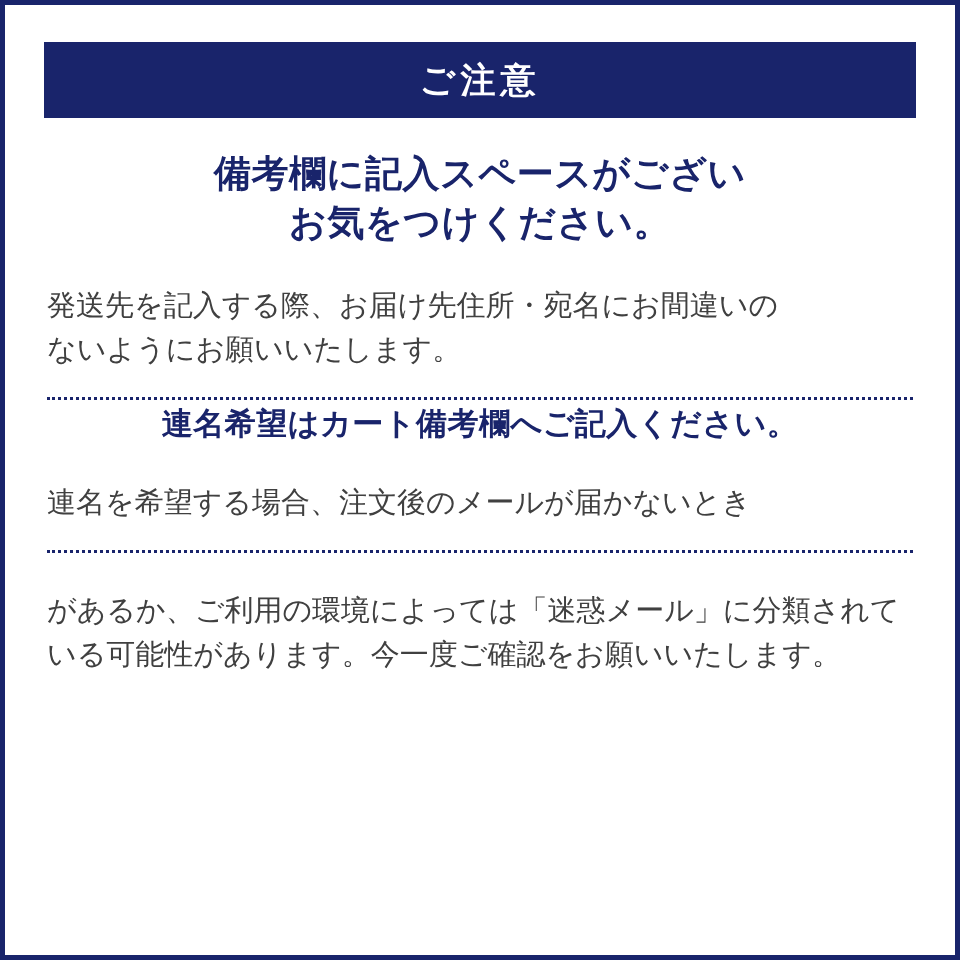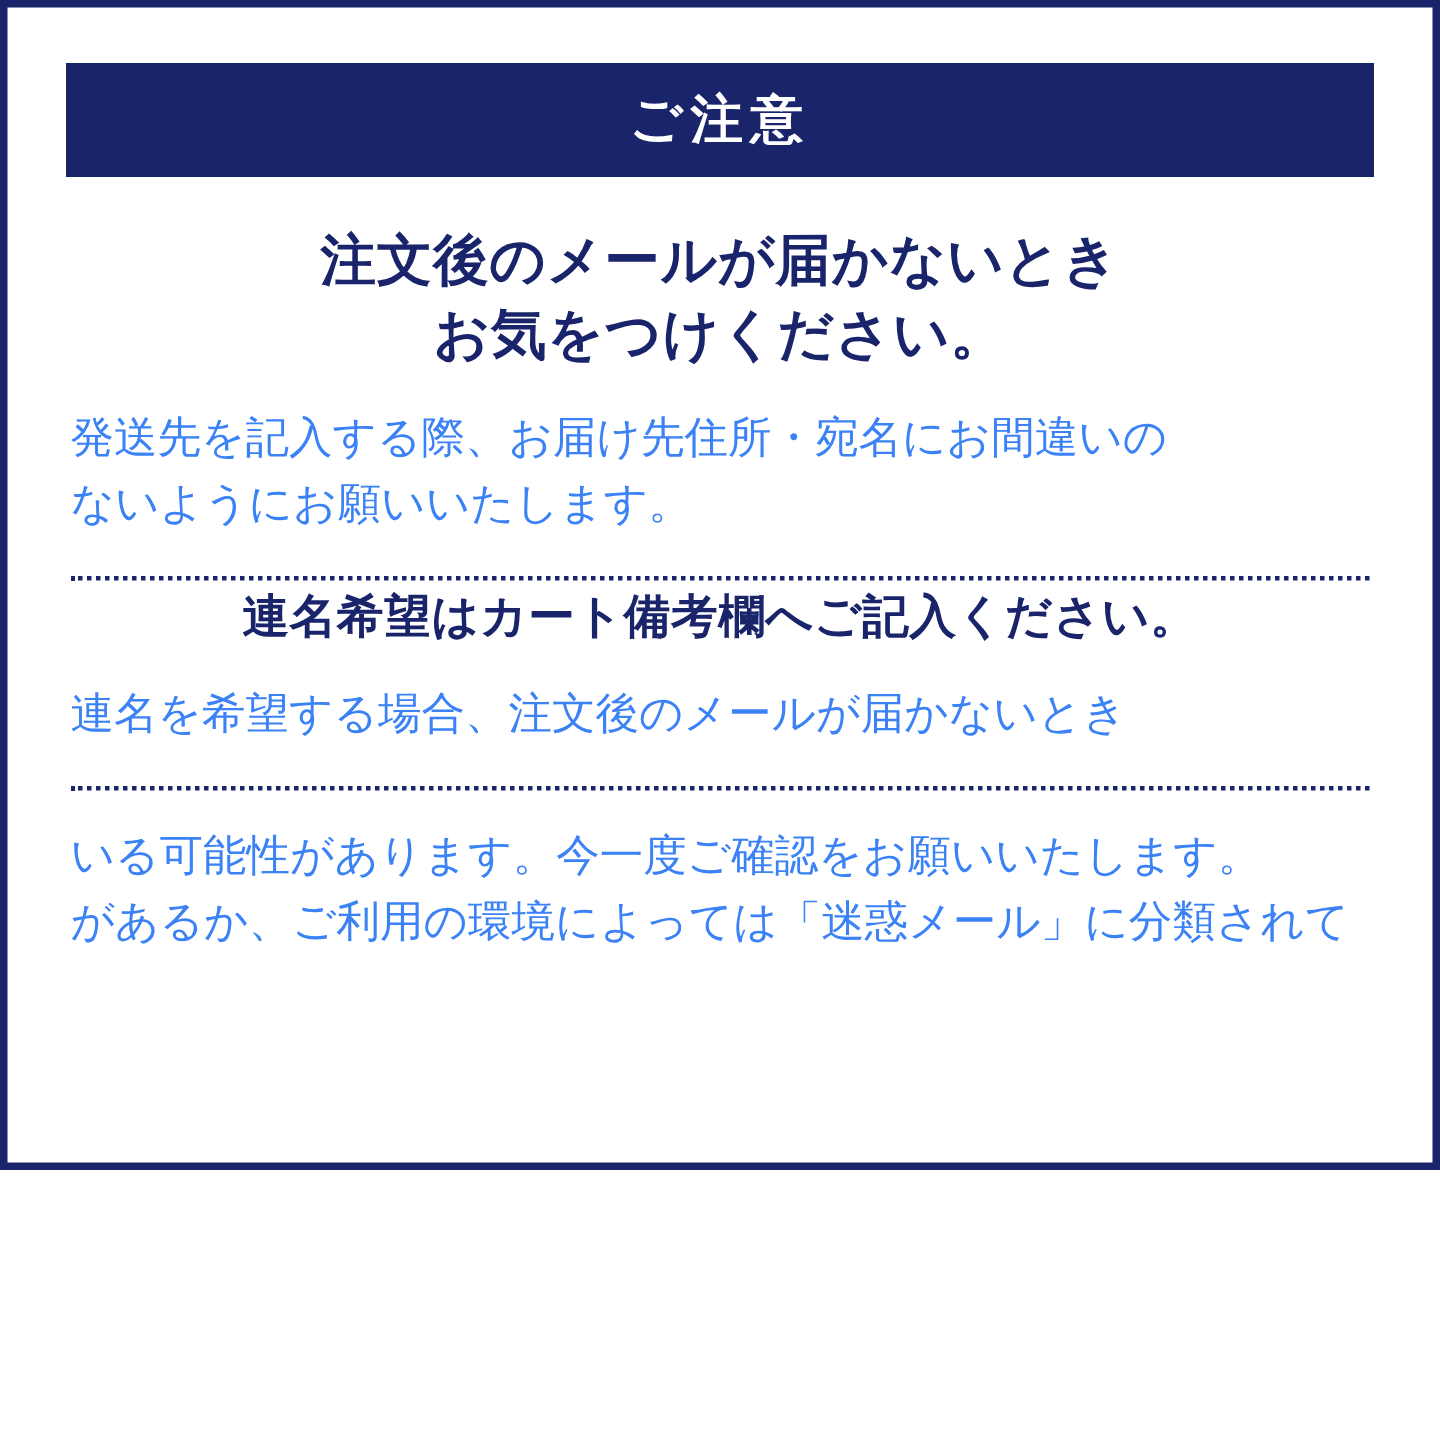--- a/index.html
+++ b/index.html
@@ -17,7 +17,7 @@
   .page {
     position: relative;
     width: 960px;
-    height: 780px;
+    height: 960px;
     box-sizing: border-box;
     border: 5px solid #19246b;
     background: #ffffff;

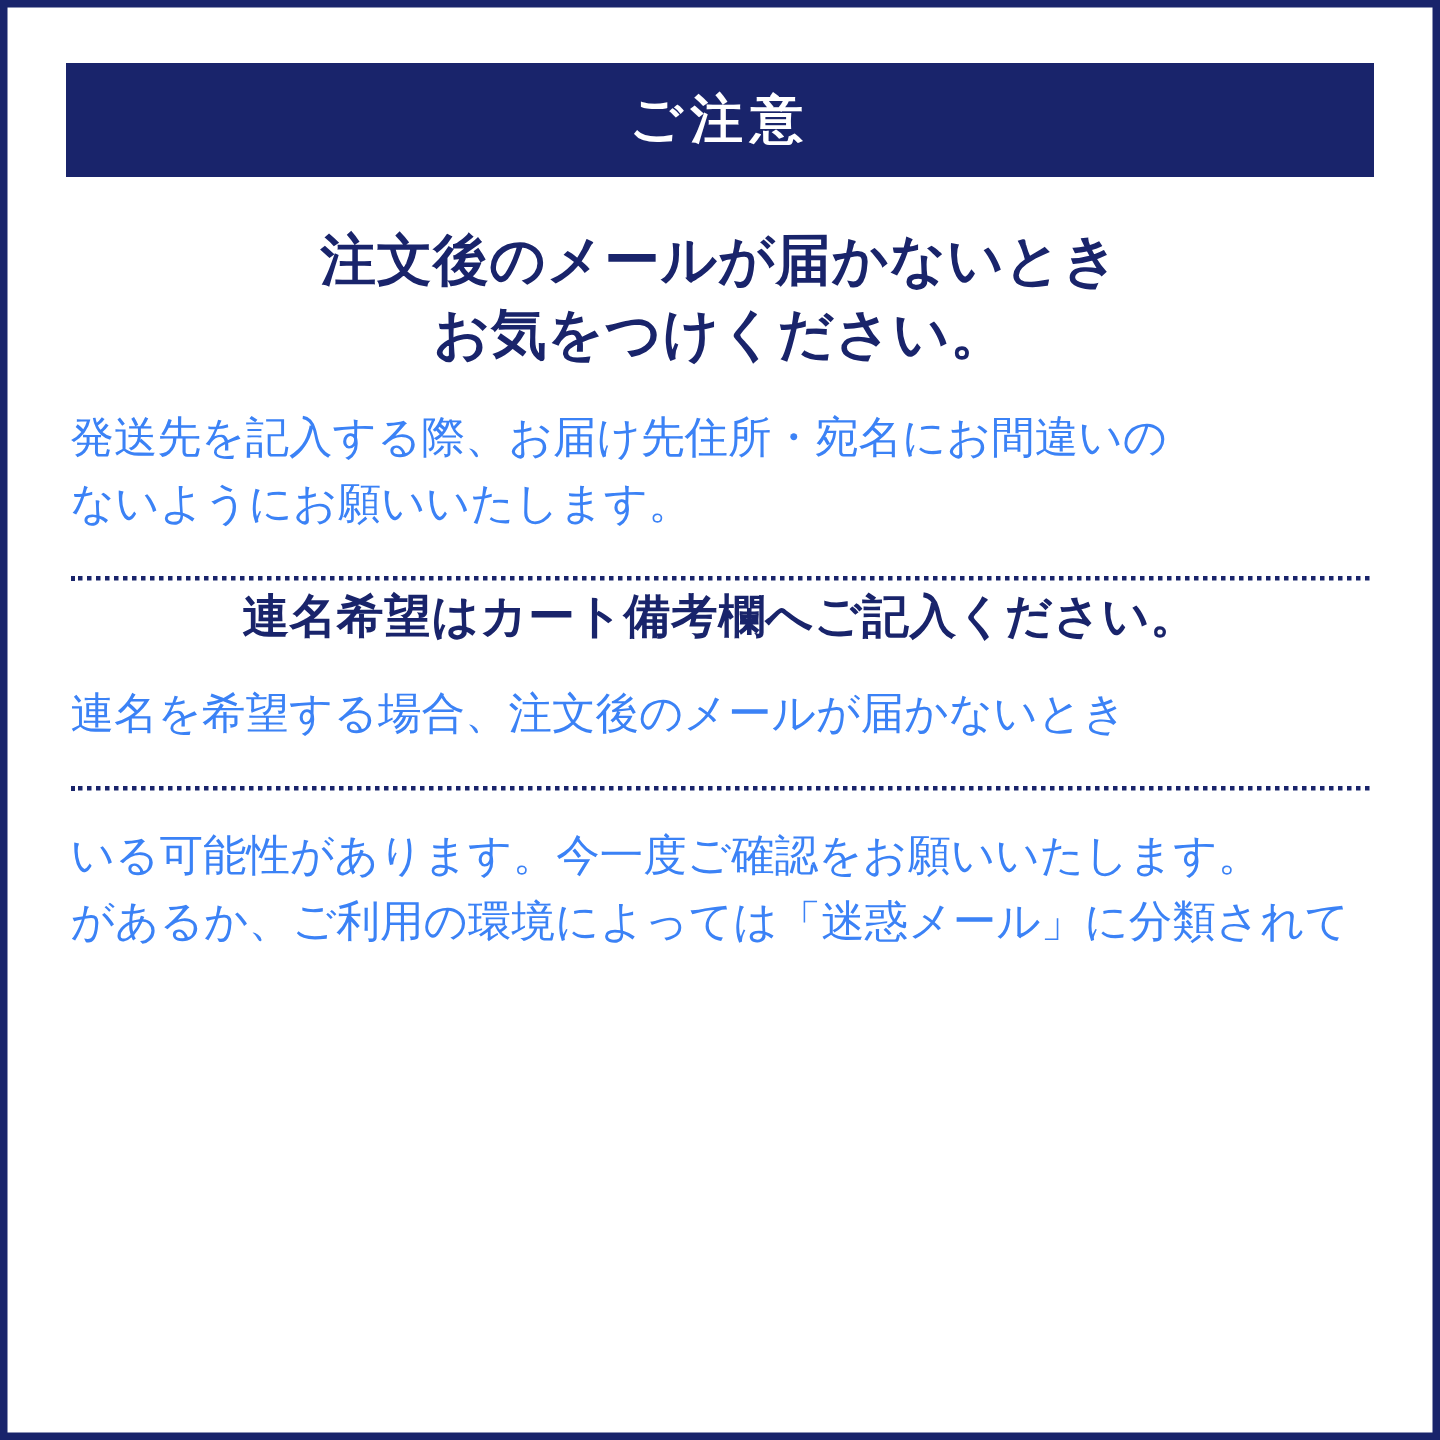--- a/index.html
+++ b/index.html
@@ -96,7 +96,7 @@
 
     <div class="section">
       <div class="heading h-main">
-        <div class="nowrap">注文後のメールが届かないとき</div>
+        <div class="nowrap">備考欄に記入スペースがござい</div>
         <div class="nowrap">お気をつけください。</div>
       </div>
       <div class="body-text">

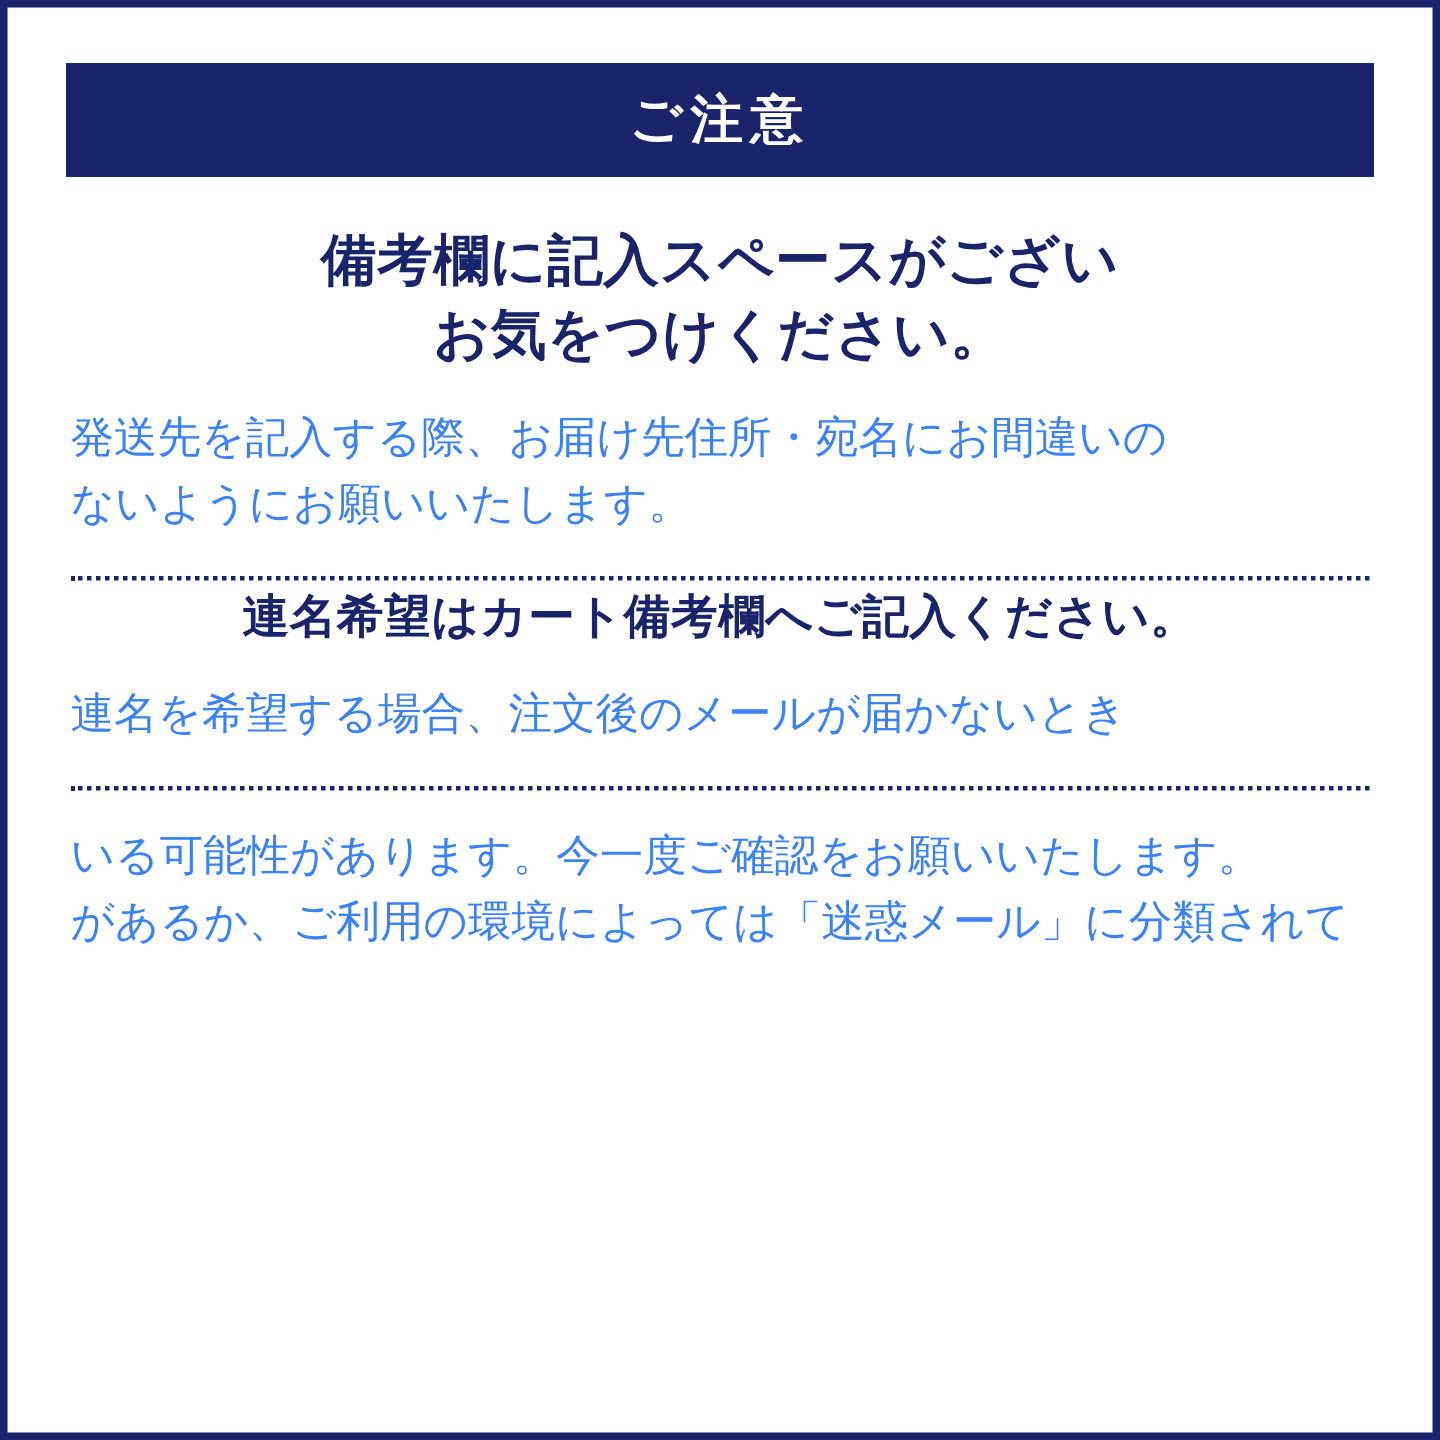--- a/index.html
+++ b/index.html
@@ -66,10 +66,10 @@
   }
 
   .body-text {
-    color: #3b82f6;
+    color: #404040;
     font-size: 29px;
     line-height: 1.52;
-    margin-top: 22px;
+    margin-top: 35px;
     letter-spacing: 0px;
   }
 

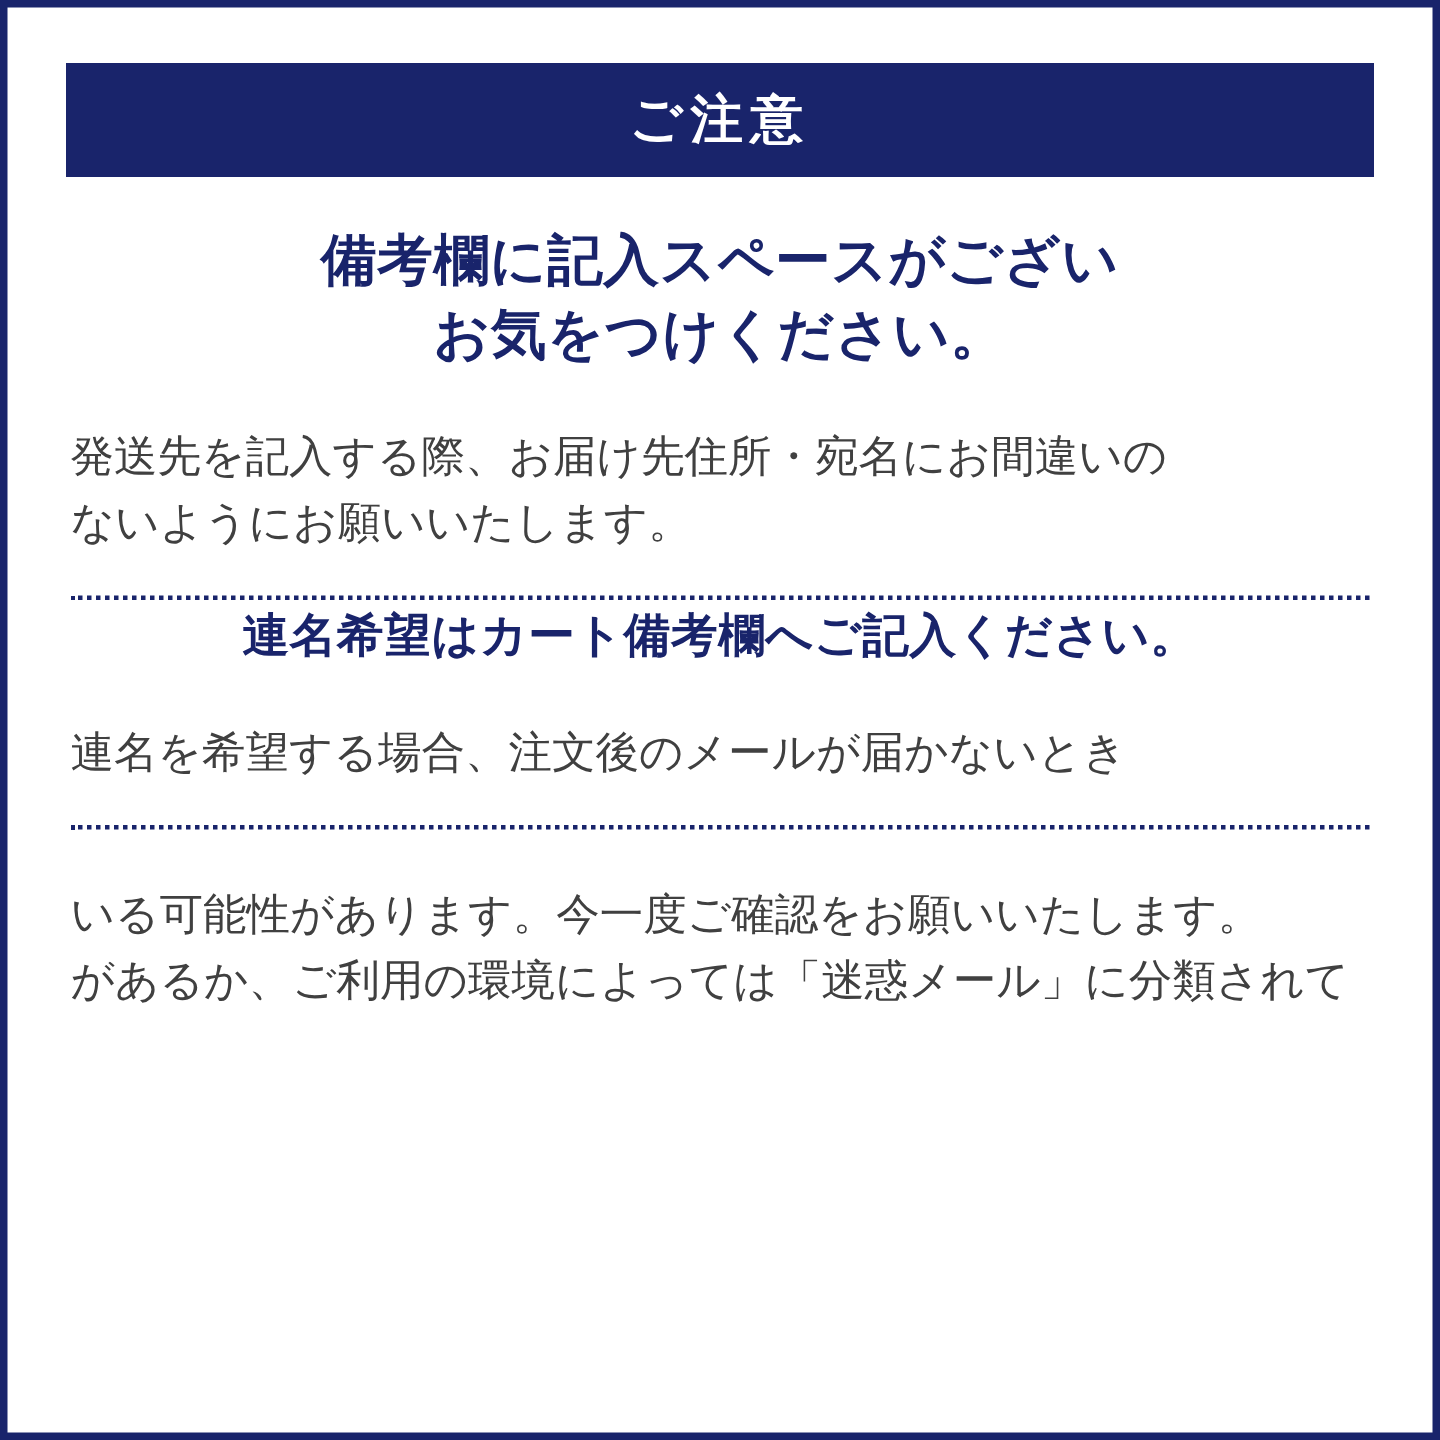--- a/index.html
+++ b/index.html
@@ -120,8 +120,8 @@
 
     <div class="section block-3">
       <div class="body-text">
+        <div class="nowrap">があるか、ご利用の環境によっては「迷惑メール」に分類されて</div>
         <div class="nowrap">いる可能性があります。今一度ご確認をお願いいたします。</div>
-        <div class="nowrap">があるか、ご利用の環境によっては「迷惑メール」に分類されて</div>
       </div>
     </div>
 

